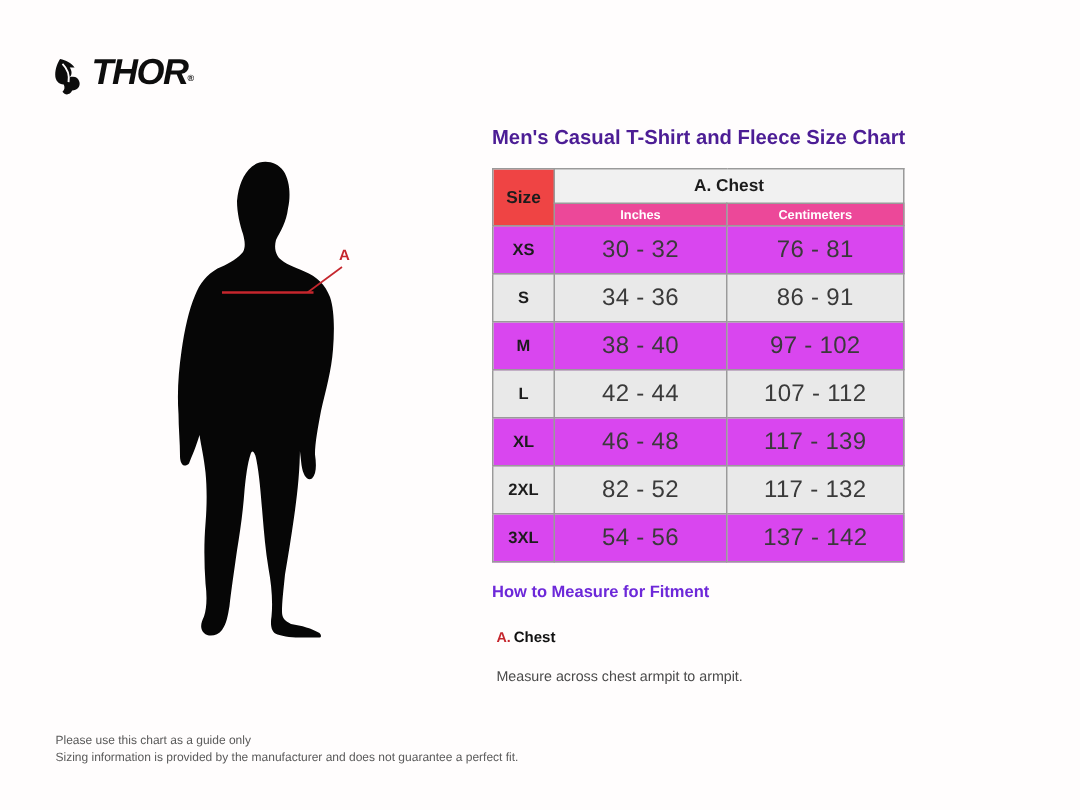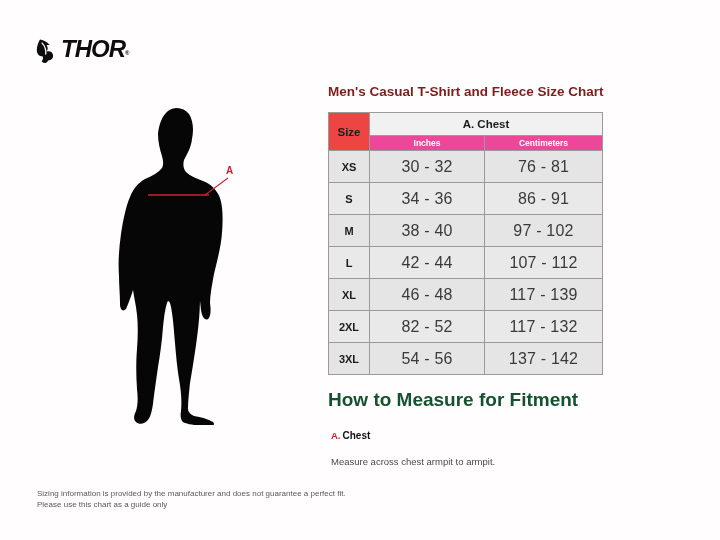--- a/index.html
+++ b/index.html
@@ -23,7 +23,7 @@
   }
   
   .chart-title{
-    position:absolute;left:328px;top:84px;font-size:13.5px;font-weight:700;color:#7f1d1d;
+    position:absolute;left:328px;top:84px;font-size:13.5px;font-weight:700;color:#4c1d95;
   }
   table.size-chart{
     position:absolute;left:328px;top:112px;border-collapse:collapse;

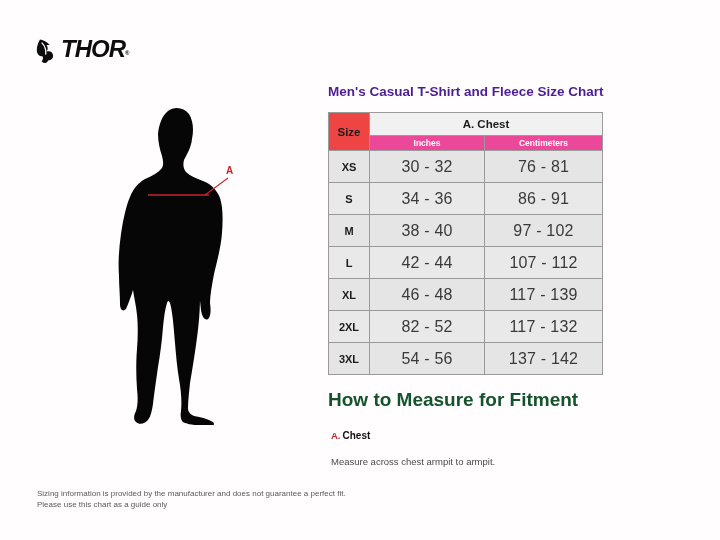--- a/index.html
+++ b/index.html
@@ -38,7 +38,7 @@
   th.corner-h{background:#ef4444;font-size:11.5px;font-weight:700;color:#1c1c1c;}
   th.group-h{background:#f1f1f1;font-size:11.5px;font-weight:700;color:#1c1c1c;height:22px;}
   th.black-h{background:#ec4899;color:#ffffff;font-size:8.5px;font-weight:700;height:14px;}
-  tbody tr{height:32px;background:#e5e5e5;}
+  tbody tr{height:32px;background:#d946ef;}
   tbody tr:nth-child(even){background:#e9e9e9;}
   tbody th{font-size:11px;font-weight:700;color:#1c1c1c;}
   tbody td{font-size:16px;font-weight:400;color:#3a3a3a;letter-spacing:.2px;}

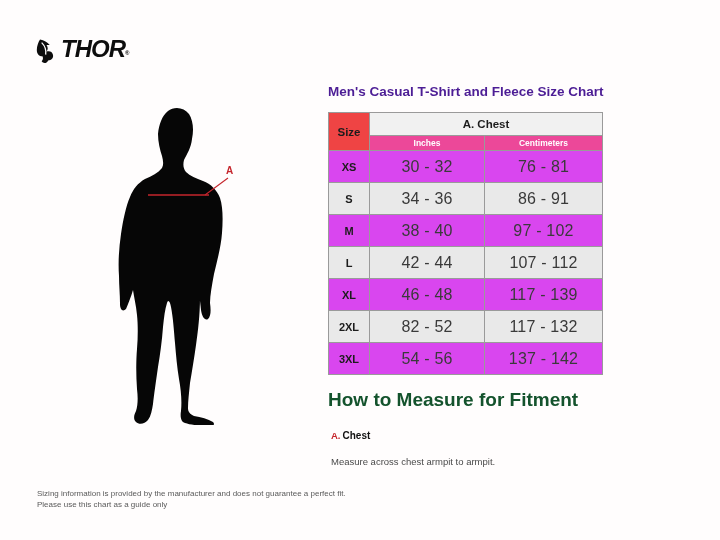--- a/index.html
+++ b/index.html
@@ -44,7 +44,7 @@
   tbody td{font-size:16px;font-weight:400;color:#3a3a3a;letter-spacing:.2px;}
   
   .measure{position:absolute;left:328px;top:389px;width:280px;}
-  .measure-heading{font-size:19px;font-weight:700;color:#14532d;margin:0 0 14px 0;}
+  .measure-heading{font-size:11px;font-weight:700;color:#6d28d9;margin:0 0 14px 0;}
   .measure-item{margin-left:3px;}
   .measure-letter{color:#c5262d;font-weight:700;font-size:9.5px;}
   .measure-name{color:#111;font-weight:700;font-size:10px;margin-left:2px;}

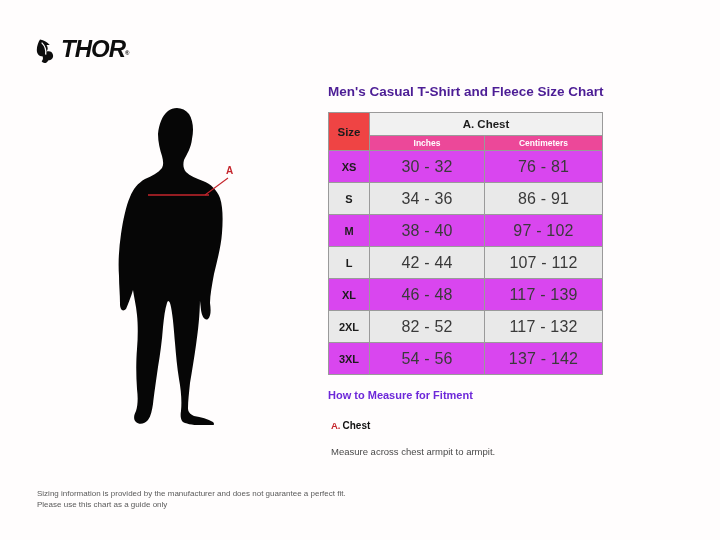--- a/index.html
+++ b/index.html
@@ -156,8 +156,8 @@
   </div>
 
   <div class="disclaimer">
+    <div>Please use this chart as a guide only</div>
     <div>Sizing information is provided by the manufacturer and does not guarantee a perfect fit.</div>
-    <div>Please use this chart as a guide only</div>
   </div>
 
 </div>

